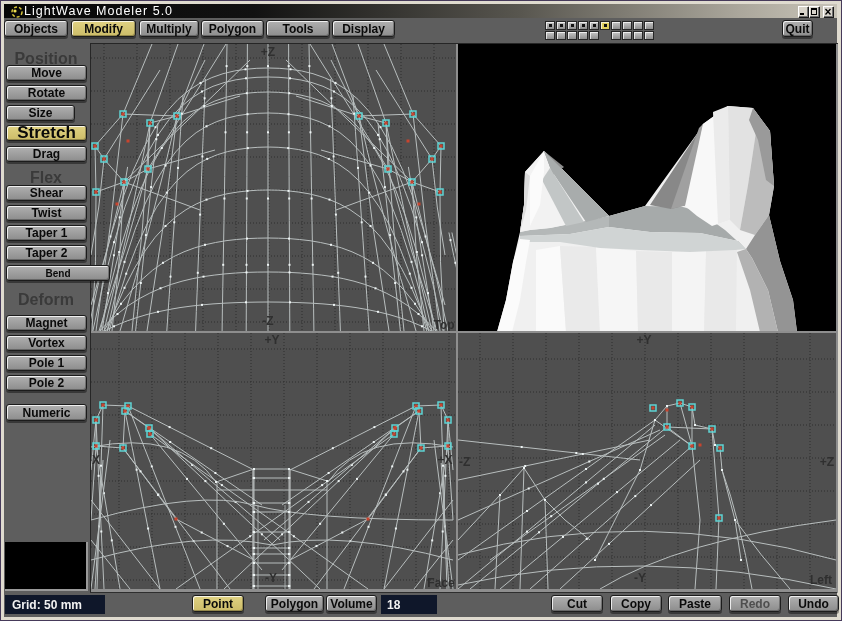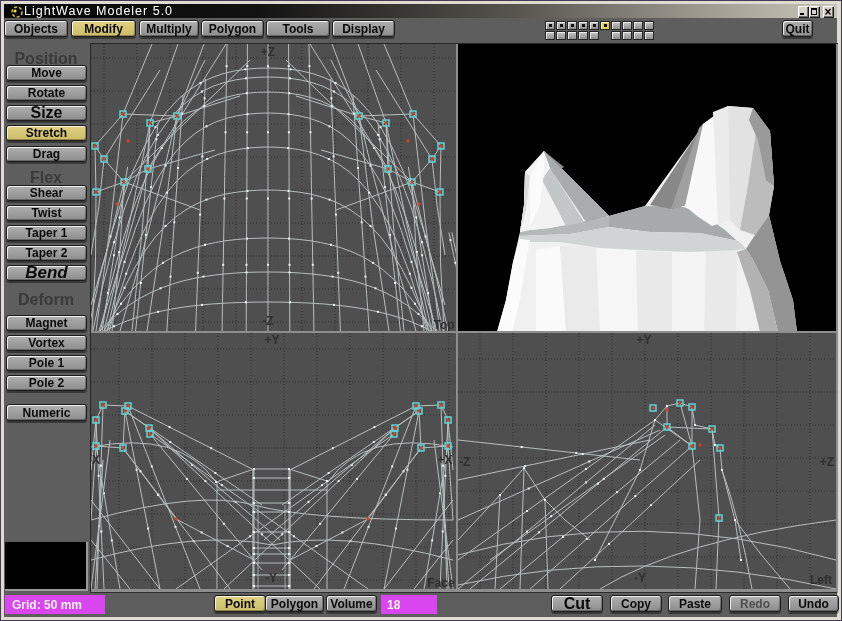--- a/index.html
+++ b/index.html
@@ -761,7 +761,7 @@
 <div class="lbl" style="left:4px;top:50px;">Position</div>
 <div class="btn" style="left:6px;top:65px;width:81px;height:16px;font-size:12px;">Move</div>
 <div class="btn" style="left:6px;top:85px;width:81px;height:16px;font-size:12px;">Rotate</div>
-<div class="btn" style="left:6px;top:105px;width:81px;height:16px;font-size:16px;">Size</div>
+<div class="btn" style="left:6px;top:105px;width:69px;height:16px;font-size:12px;">Size</div>
 <div class="btn yel" style="left:6px;top:125px;width:81px;height:16px;font-size:12px;">Stretch</div>
 <div class="btn" style="left:6px;top:146px;width:81px;height:16px;font-size:12px;">Drag</div>
 <div class="lbl" style="left:4px;top:169px;">Flex</div>

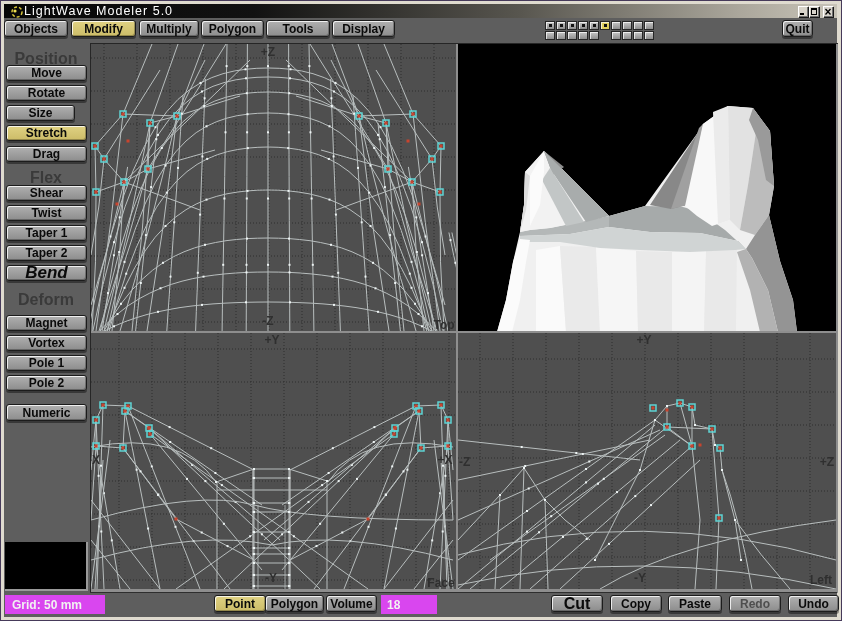--- a/index.html
+++ b/index.html
@@ -762,7 +762,7 @@
 <div class="btn" style="left:6px;top:65px;width:81px;height:16px;font-size:12px;">Move</div>
 <div class="btn" style="left:6px;top:85px;width:81px;height:16px;font-size:12px;">Rotate</div>
 <div class="btn" style="left:6px;top:105px;width:69px;height:16px;font-size:12px;">Size</div>
-<div class="btn yel" style="left:6px;top:125px;width:81px;height:16px;font-size:12px;">Stretch</div>
+<div class="btn yel" style="left:6px;top:125px;width:81px;height:16px;font-size:17px;">Stretch</div>
 <div class="btn" style="left:6px;top:146px;width:81px;height:16px;font-size:12px;">Drag</div>
 <div class="lbl" style="left:4px;top:169px;">Flex</div>
 <div class="btn" style="left:6px;top:185px;width:81px;height:16px;font-size:12px;">Shear</div>

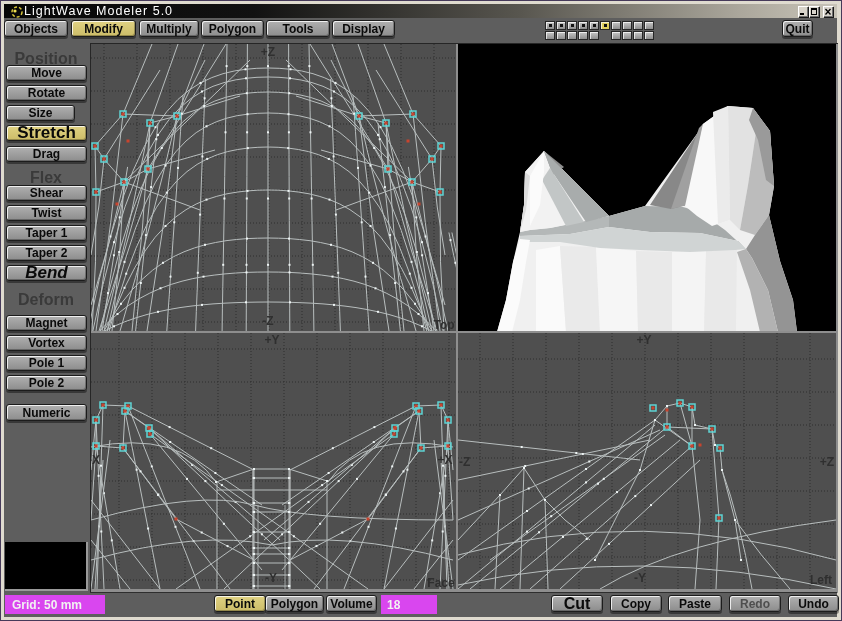--- a/index.html
+++ b/index.html
@@ -769,7 +769,7 @@
 <div class="btn" style="left:6px;top:205px;width:81px;height:16px;font-size:12px;">Twist</div>
 <div class="btn" style="left:6px;top:225px;width:81px;height:16px;font-size:12px;">Taper 1</div>
 <div class="btn" style="left:6px;top:245px;width:81px;height:16px;font-size:12px;">Taper 2</div>
-<div class="btn" style="left:6px;top:265px;width:81px;height:16px;font-size:17px;font-style:italic;">Bend</div>
+<div class="btn" style="left:6px;top:265px;width:104px;height:16px;font-size:10px;">Bend</div>
 <div class="lbl" style="left:4px;top:291px;">Deform</div>
 <div class="btn" style="left:6px;top:315px;width:81px;height:16px;font-size:12px;">Magnet</div>
 <div class="btn" style="left:6px;top:335px;width:81px;height:16px;font-size:12px;">Vortex</div>

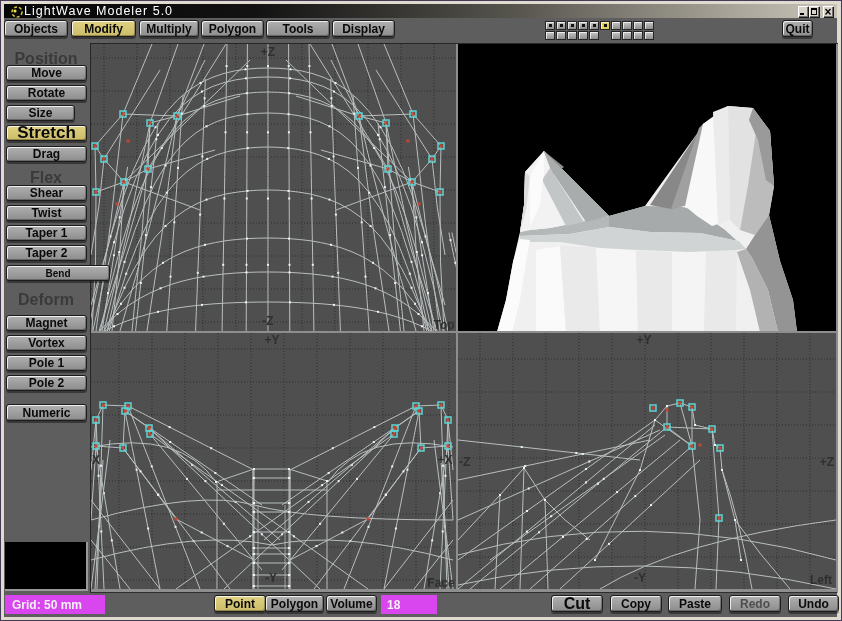--- a/index.html
+++ b/index.html
@@ -12,7 +12,7 @@
 .sb{position:absolute;width:10px;height:9px;box-sizing:border-box;background:linear-gradient(#c6c6c6,#8f8f8f);border:1px solid #262626;box-shadow:inset 1px 1px 0 rgba(255,255,255,.7);}
 .sb.yel{background:#e0cf5e;}
 .sbd{position:absolute;left:3px;top:2px;width:3px;height:3px;background:#111;}
-.blackbox{position:absolute;background:#d946ef;color:#f2f2f2;font-weight:bold;font-size:12px;display:flex;align-items:center;}
+.blackbox{position:absolute;background:#0f172a;color:#f2f2f2;font-weight:bold;font-size:12px;display:flex;align-items:center;}
 #vpframe{position:absolute;left:90px;top:43px;width:747px;height:549px;background:#8e8e8e;border-left:1px solid #262626;border-top:1px solid #262626;}
 </style></head>
 <body>

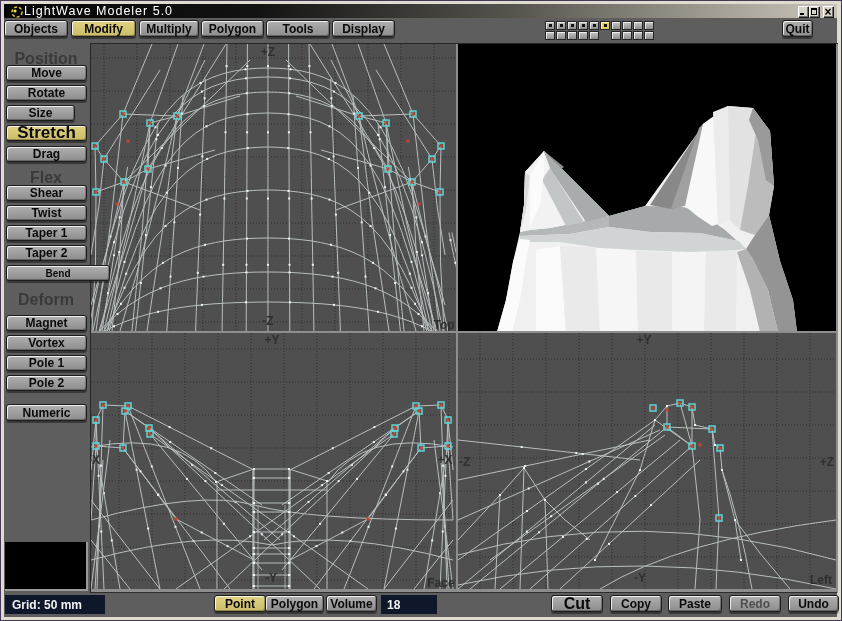--- a/index.html
+++ b/index.html
@@ -778,7 +778,7 @@
 <div class="btn" style="left:6px;top:404px;width:81px;height:17px;font-size:12px;">Numeric</div>
 <div style="position:absolute;left:5px;top:542px;width:81px;height:47px;background:#000;border-right:2px solid #9a9a9a;border-bottom:2px solid #9a9a9a;"></div>
 <div class="blackbox" style="left:5px;top:595px;width:93px;height:19px;padding-left:7px;">Grid: 50 mm</div>
-<div class="btn yel" style="left:214px;top:595px;width:52px;height:17px;font-size:12px;">Point</div>
+<div class="btn yel" style="left:192px;top:595px;width:52px;height:17px;font-size:12px;">Point</div>
 <div class="btn" style="left:265px;top:595px;width:59px;height:17px;font-size:12px;">Polygon</div>
 <div class="btn" style="left:326px;top:595px;width:51px;height:17px;font-size:12px;">Volume</div>
 <div class="blackbox" style="left:381px;top:595px;width:50px;height:19px;padding-left:6px;">18</div>

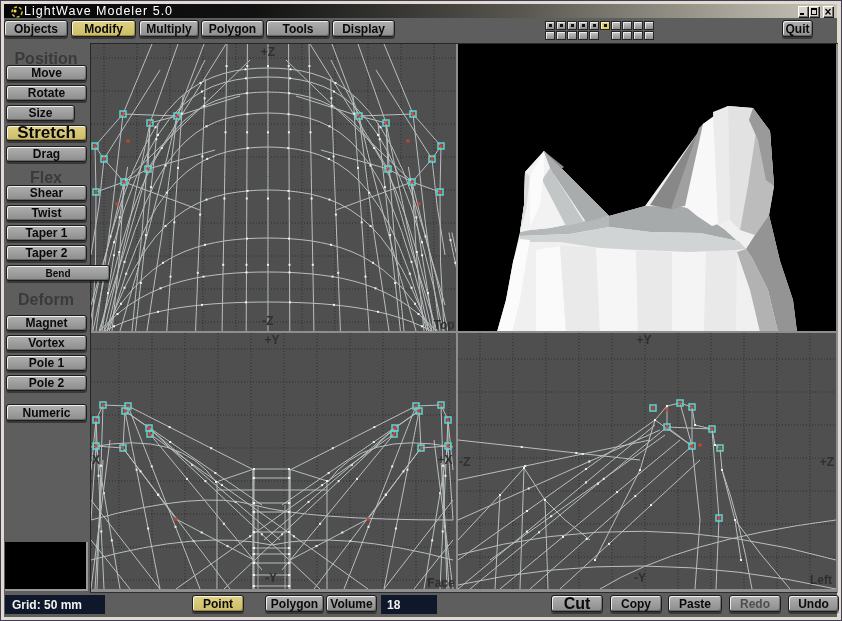--- a/index.html
+++ b/index.html
@@ -782,7 +782,7 @@
 <div class="btn" style="left:265px;top:595px;width:59px;height:17px;font-size:12px;">Polygon</div>
 <div class="btn" style="left:326px;top:595px;width:51px;height:17px;font-size:12px;">Volume</div>
 <div class="blackbox" style="left:381px;top:595px;width:50px;height:19px;padding-left:6px;">18</div>
-<div class="btn" style="left:551px;top:595px;width:52px;height:17px;font-size:16px;">Cut</div>
+<div class="btn" style="left:551px;top:595px;width:52px;height:17px;font-size:12px;">Cut</div>
 <div class="btn" style="left:610px;top:595px;width:52px;height:17px;font-size:12px;text-align:right;">Copy</div>
 <div class="btn" style="left:668px;top:595px;width:54px;height:17px;font-size:12px;">Paste</div>
 <div class="btn" style="left:729px;top:595px;width:52px;height:17px;font-size:12px;color:#4e4e4e;">Redo</div>

